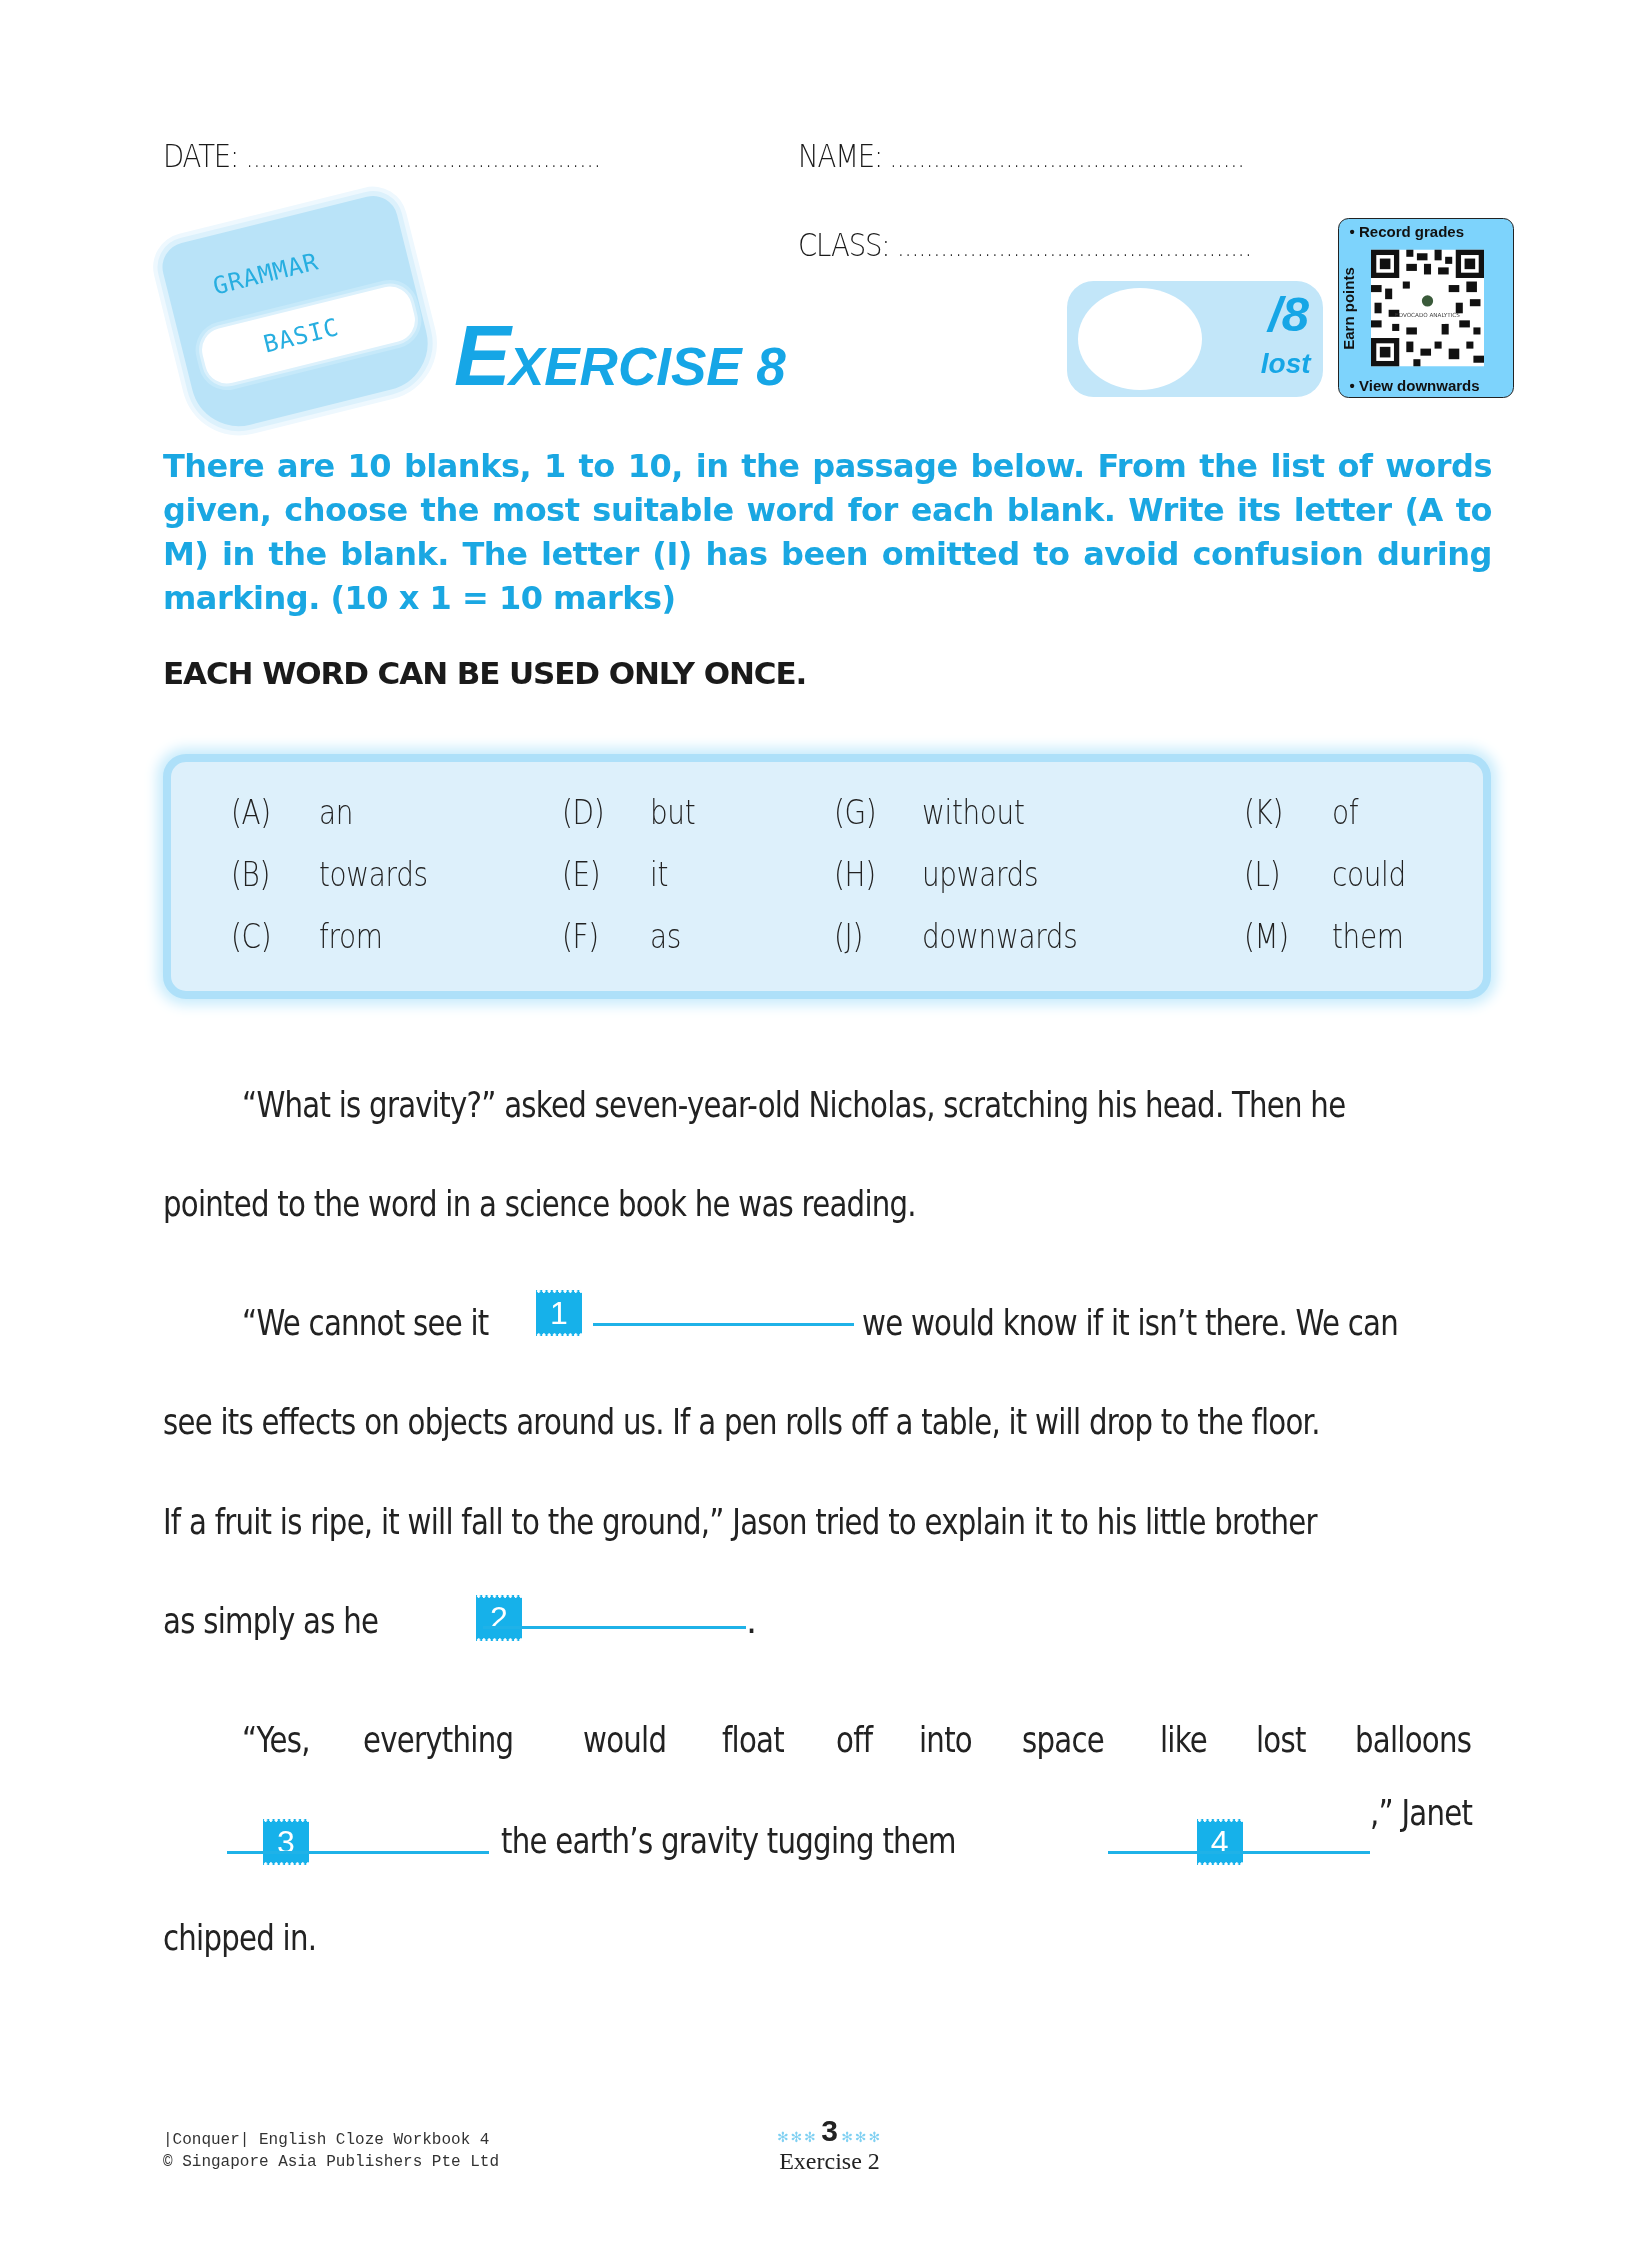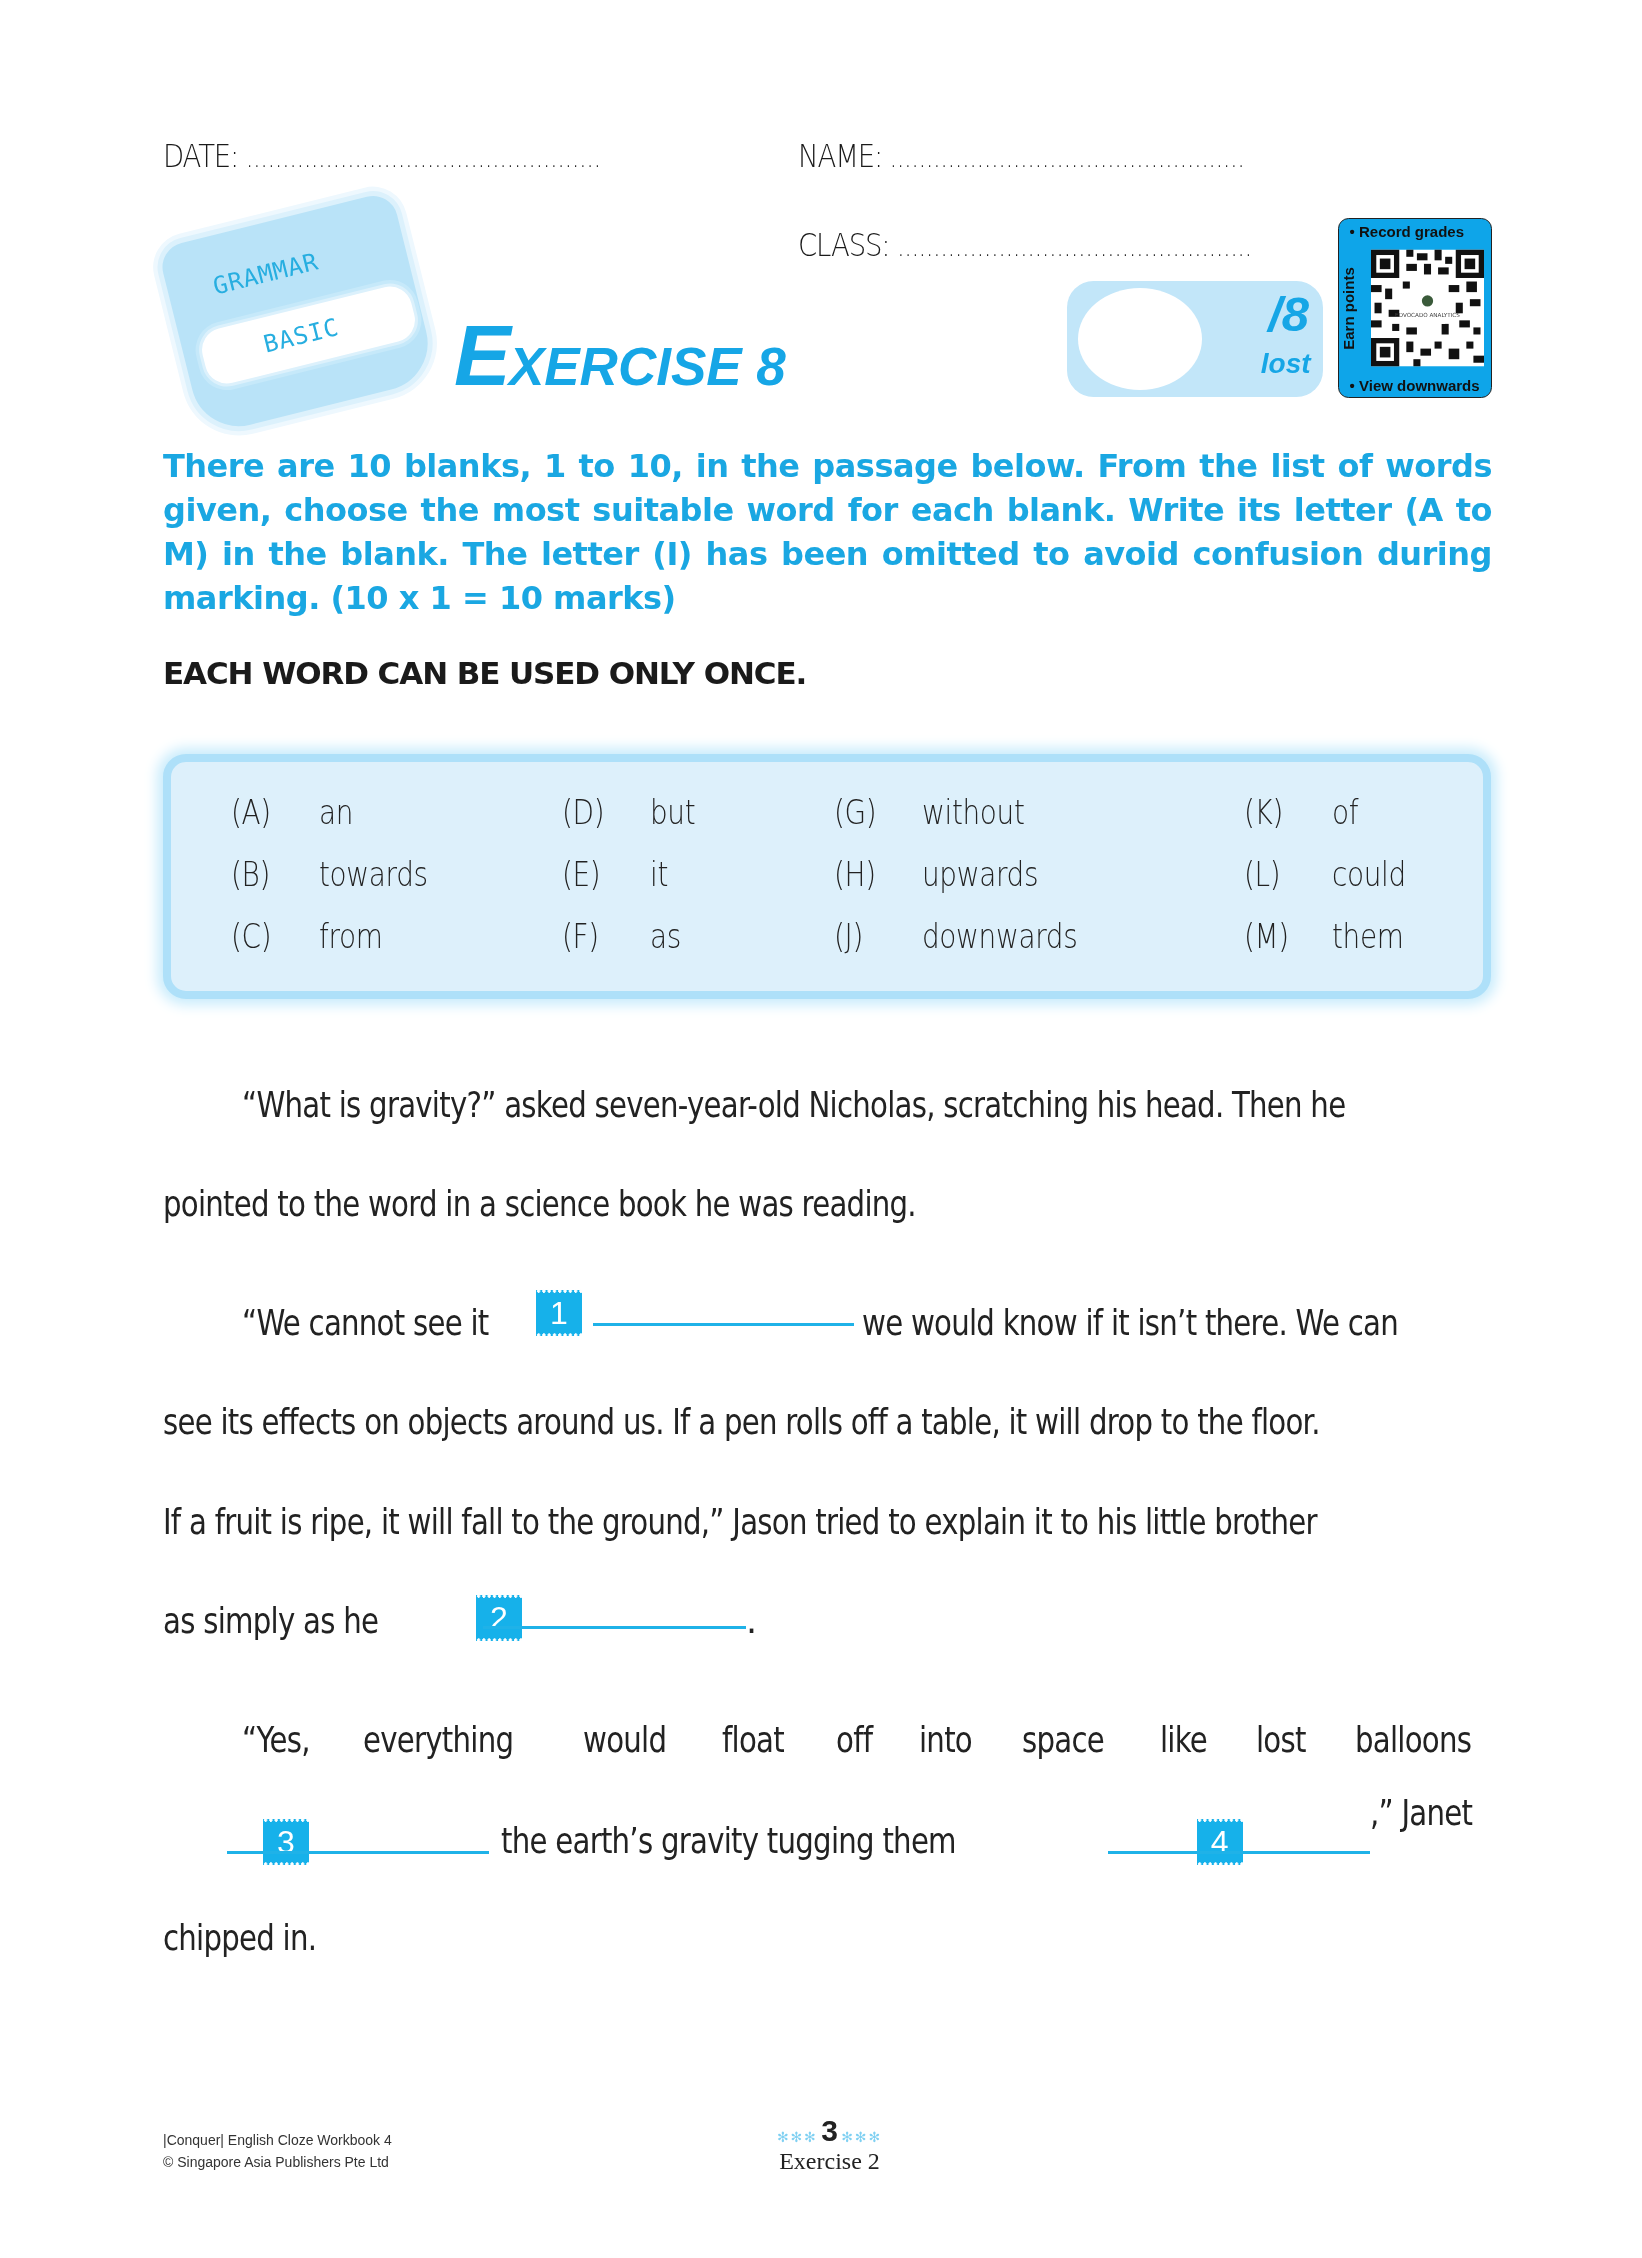--- a/index.html
+++ b/index.html
@@ -30,7 +30,7 @@
   .score-label { right: 12.4px; top: 67px; font-family: "Liberation Sans", sans-serif; font-weight: 700; font-style: italic; font-size: 28px; color: #16a6e6; }
 
   
-  .qr { left: 1338px; top: 218px; width: 154px; height: 180px; border: 1.8px solid #222; border-radius: 10.6px; background: #0ea5e9; }
+  .qr { left: 1338px; top: 218px; width: 176px; height: 180px; border: 1.8px solid #222; border-radius: 10.6px; background: #7dd3fc; }
   .qr-top { left: 10.6px; top: 3.5px; font-size: 15px; font-weight: 700; color: #111; white-space: nowrap; }
   .qr-bottom { left: 10.6px; bottom: 3.5px; font-size: 15px; font-weight: 700; color: #111; white-space: nowrap; }
   .qr-side { left: -39px; top: 81px; font-size: 15px; font-weight: 700; color: #111; transform: rotate(-90deg); white-space: nowrap; width: 97px; text-align: center; }

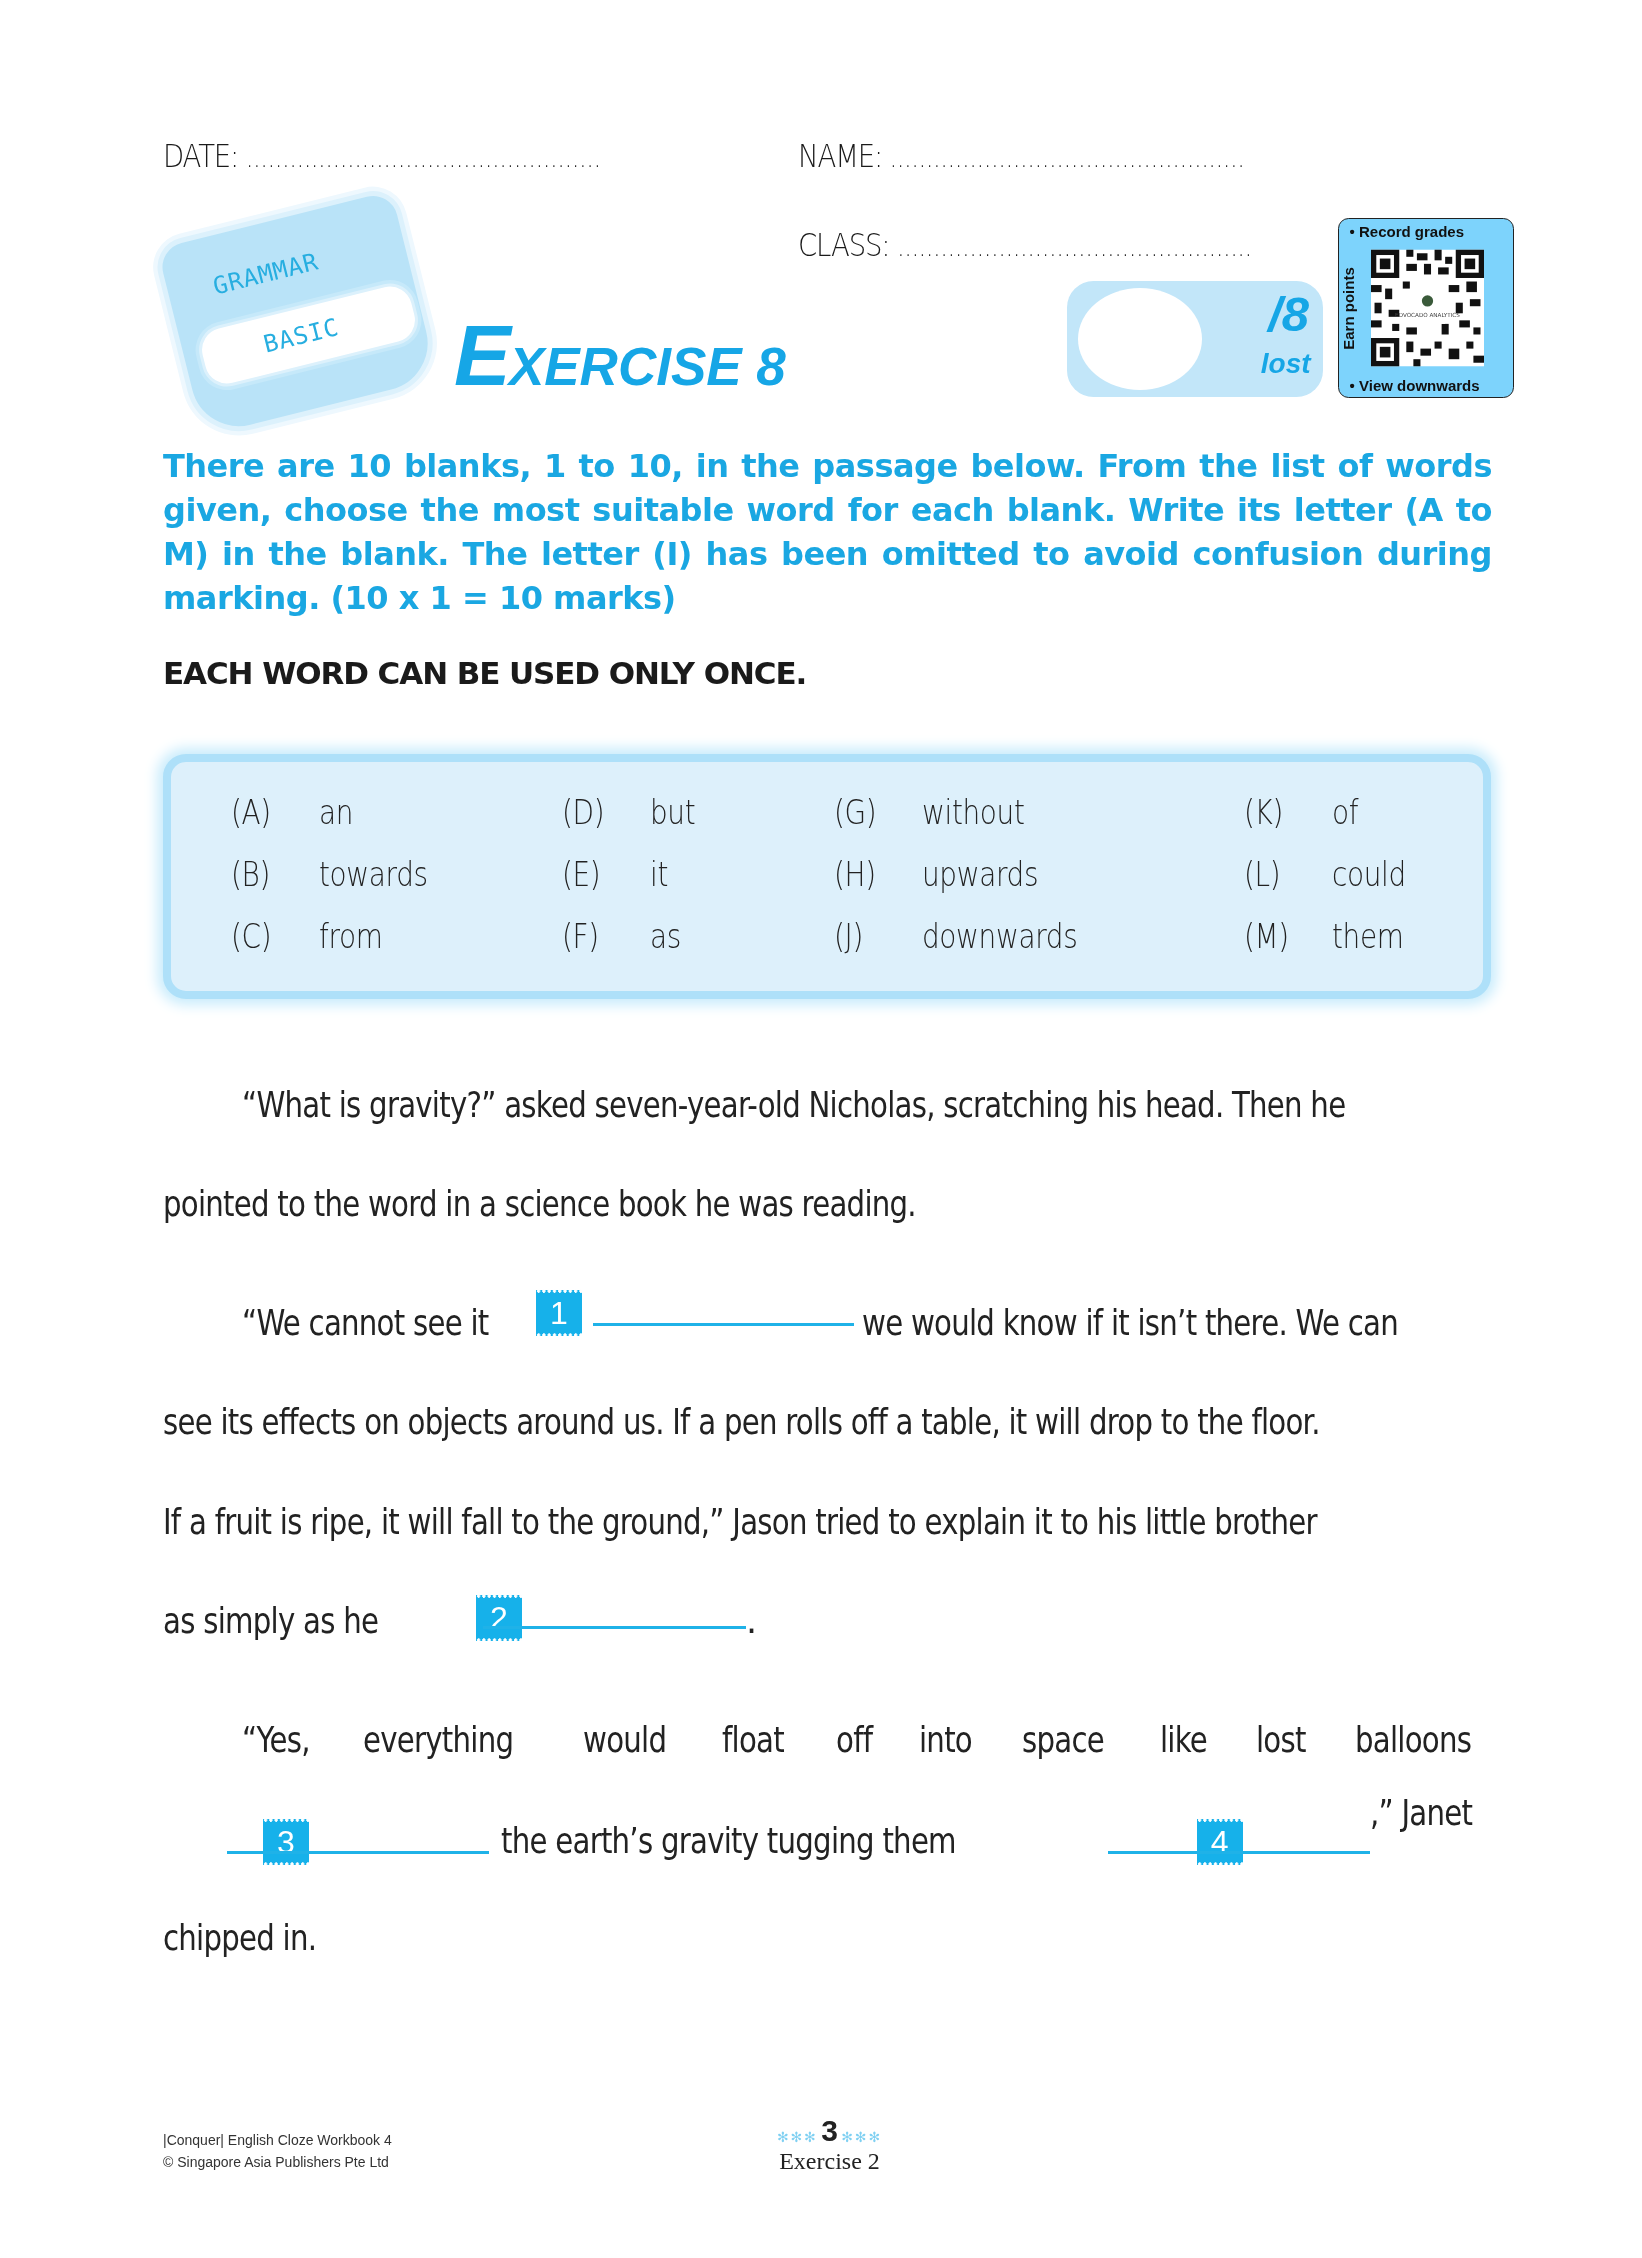--- a/index.html
+++ b/index.html
@@ -54,7 +54,7 @@
   .blank { display: inline-block; height: 2.6px; background: #1fb2e8; vertical-align: middle; }
 
   
-  .foot-left { left: 163px; top: 2129px; font-family: Liberation Sans, sans-serif; font-size: 14px; line-height: 22px; color: #333; }
+  .foot-left { left: 163px; top: 2129px; font-family: Liberation Mono, monospace; font-size: 16px; line-height: 22px; color: #333; }
   .foot-center { left: 759px; top: 2114px; width: 141px; text-align: center; font-family: "Liberation Serif", serif; color: #222; }
   .foot-page { font-family: "Liberation Sans", sans-serif; font-weight: 700; font-size: 30px; }
   .foot-star { font-size: 14px; color: #7fd0f2; letter-spacing: 1.8px; vertical-align: middle; }

